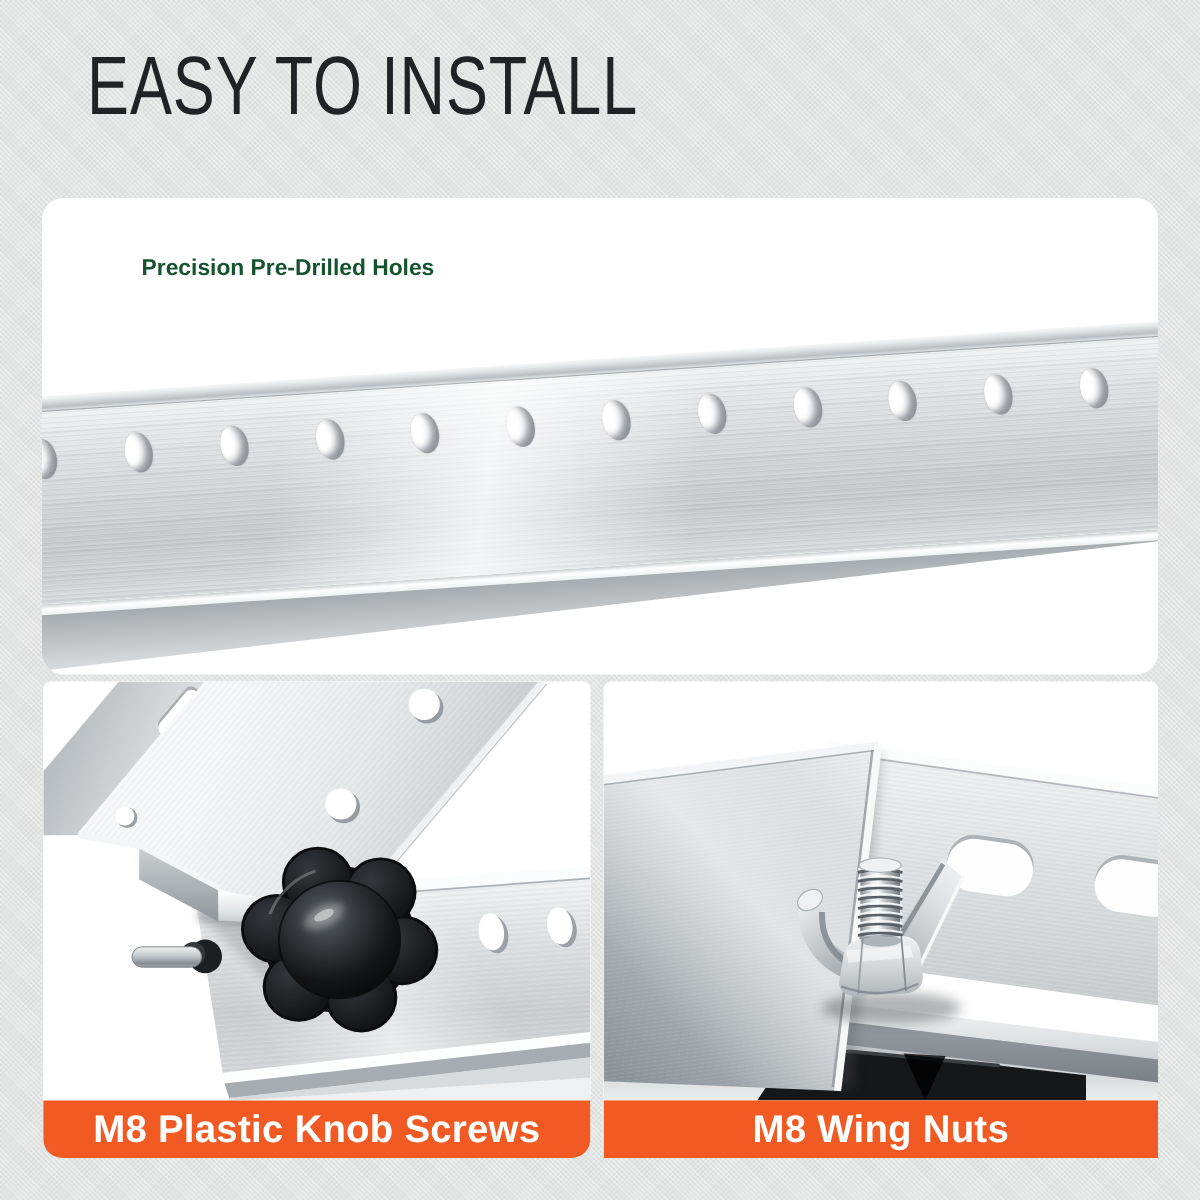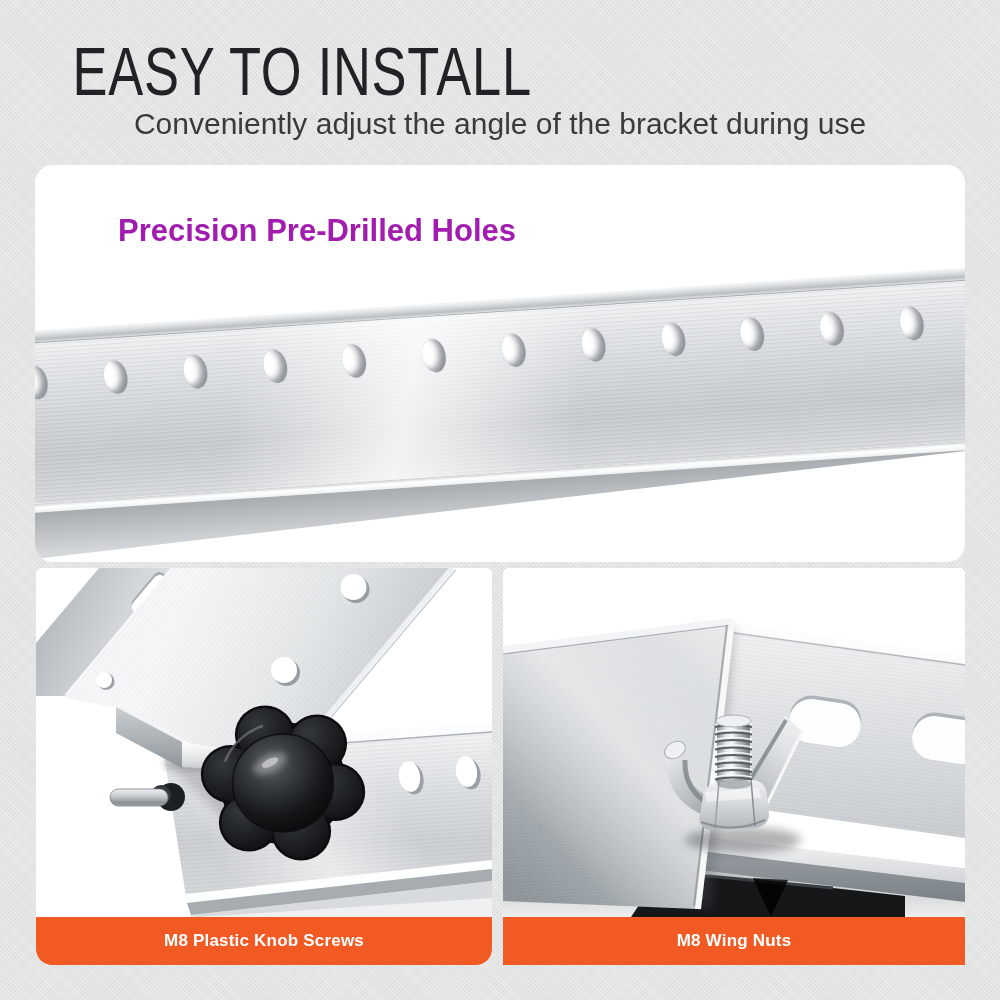--- a/index.html
+++ b/index.html
@@ -49,7 +49,6 @@
 <div class="canvas">
 
   <h1 class="title"><span class="condense">EASY TO INSTALL</span></h1>
-  <p class="subtitle">Conveniently adjust the angle of the bracket during use</p>
 
   <section class="panel panel-feature">
     <div class="feature-label">Precision Pre-Drilled Holes</div>

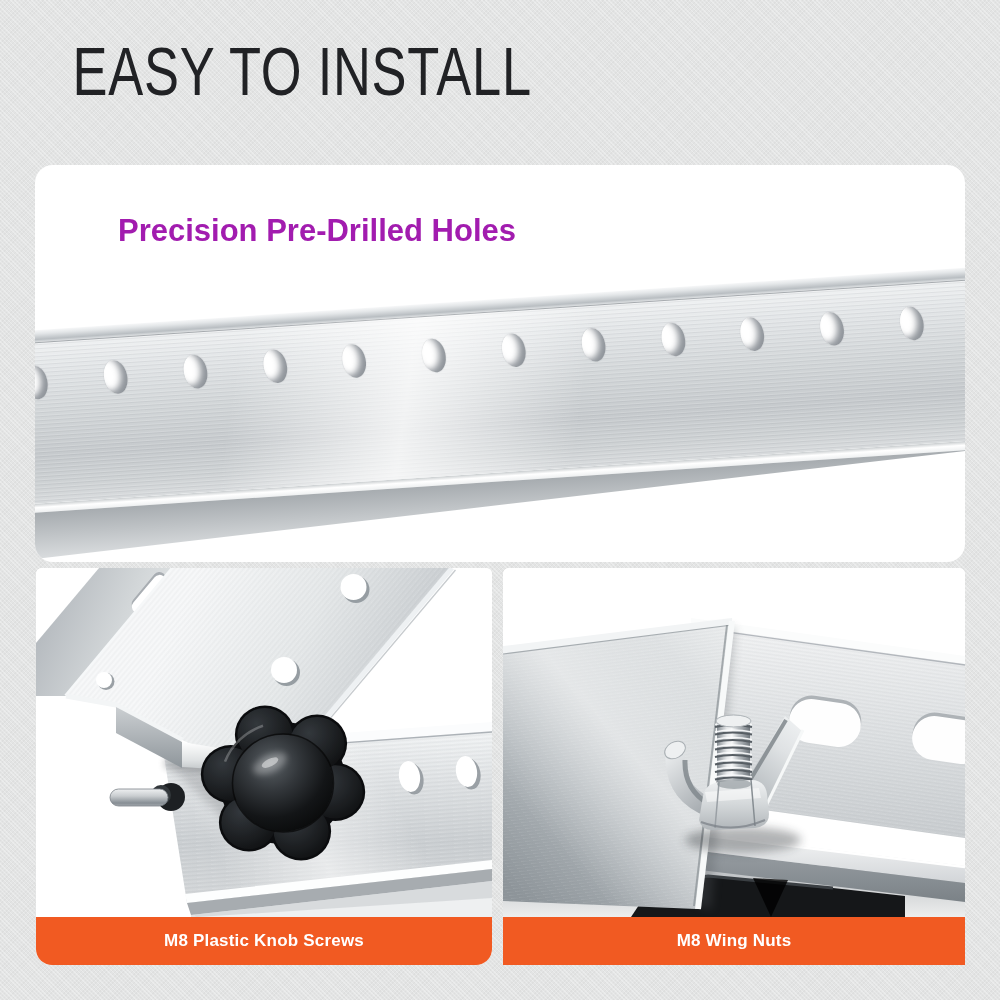--- a/index.html
+++ b/index.html
@@ -20,7 +20,7 @@
   .panel-feature{left:35px;top:165px;width:930px;height:397px;border-radius:18px;overflow:hidden;}
   .panel-left{left:36px;top:568px;width:456px;height:397px;border-radius:6px 6px 16px 16px;overflow:hidden;}
   .panel-right{left:503px;top:568px;width:462px;height:397px;border-radius:6px 6px 0 0;overflow:hidden;text-align:center;}
-  .feature-label{position:absolute;left:83px;top:48px;font-size:31px;font-weight:700;color:#a21caf;}
+  .feature-label{position:absolute;left:83px;top:48px;font-size:19px;font-weight:700;color:#14532d;}
   
   .rail-clip{position:absolute;inset:0;clip-path:polygon(0 160px,100% 97px,100% 286px,0 394px);}
   .rail{position:absolute;left:-40px;top:168px;width:1080px;height:330px;

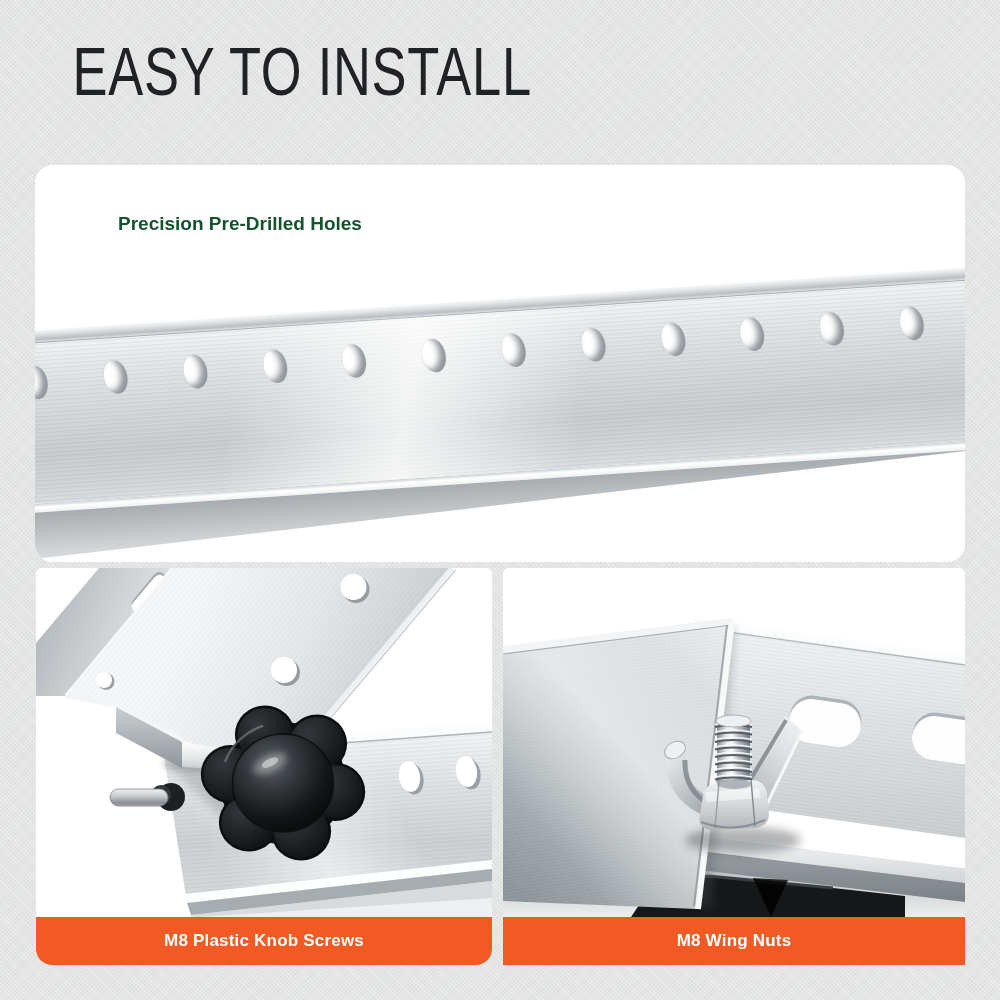--- a/index.html
+++ b/index.html
@@ -39,7 +39,7 @@
   
   .caption{position:absolute;left:0;right:0;bottom:0;height:48px;background:#f15a22;
     display:flex;align-items:center;justify-content:center;
-    color:#ffffff;font-size:17px;font-weight:700;letter-spacing:.2px;}
+    color:#ffffff;font-size:32px;font-weight:700;letter-spacing:.2px;}
   .caption.rounded{border-radius:0 0 14px 14px;}
   .scene{position:absolute;left:0;top:0;width:100%;height:349px;display:block;}
 </style>

